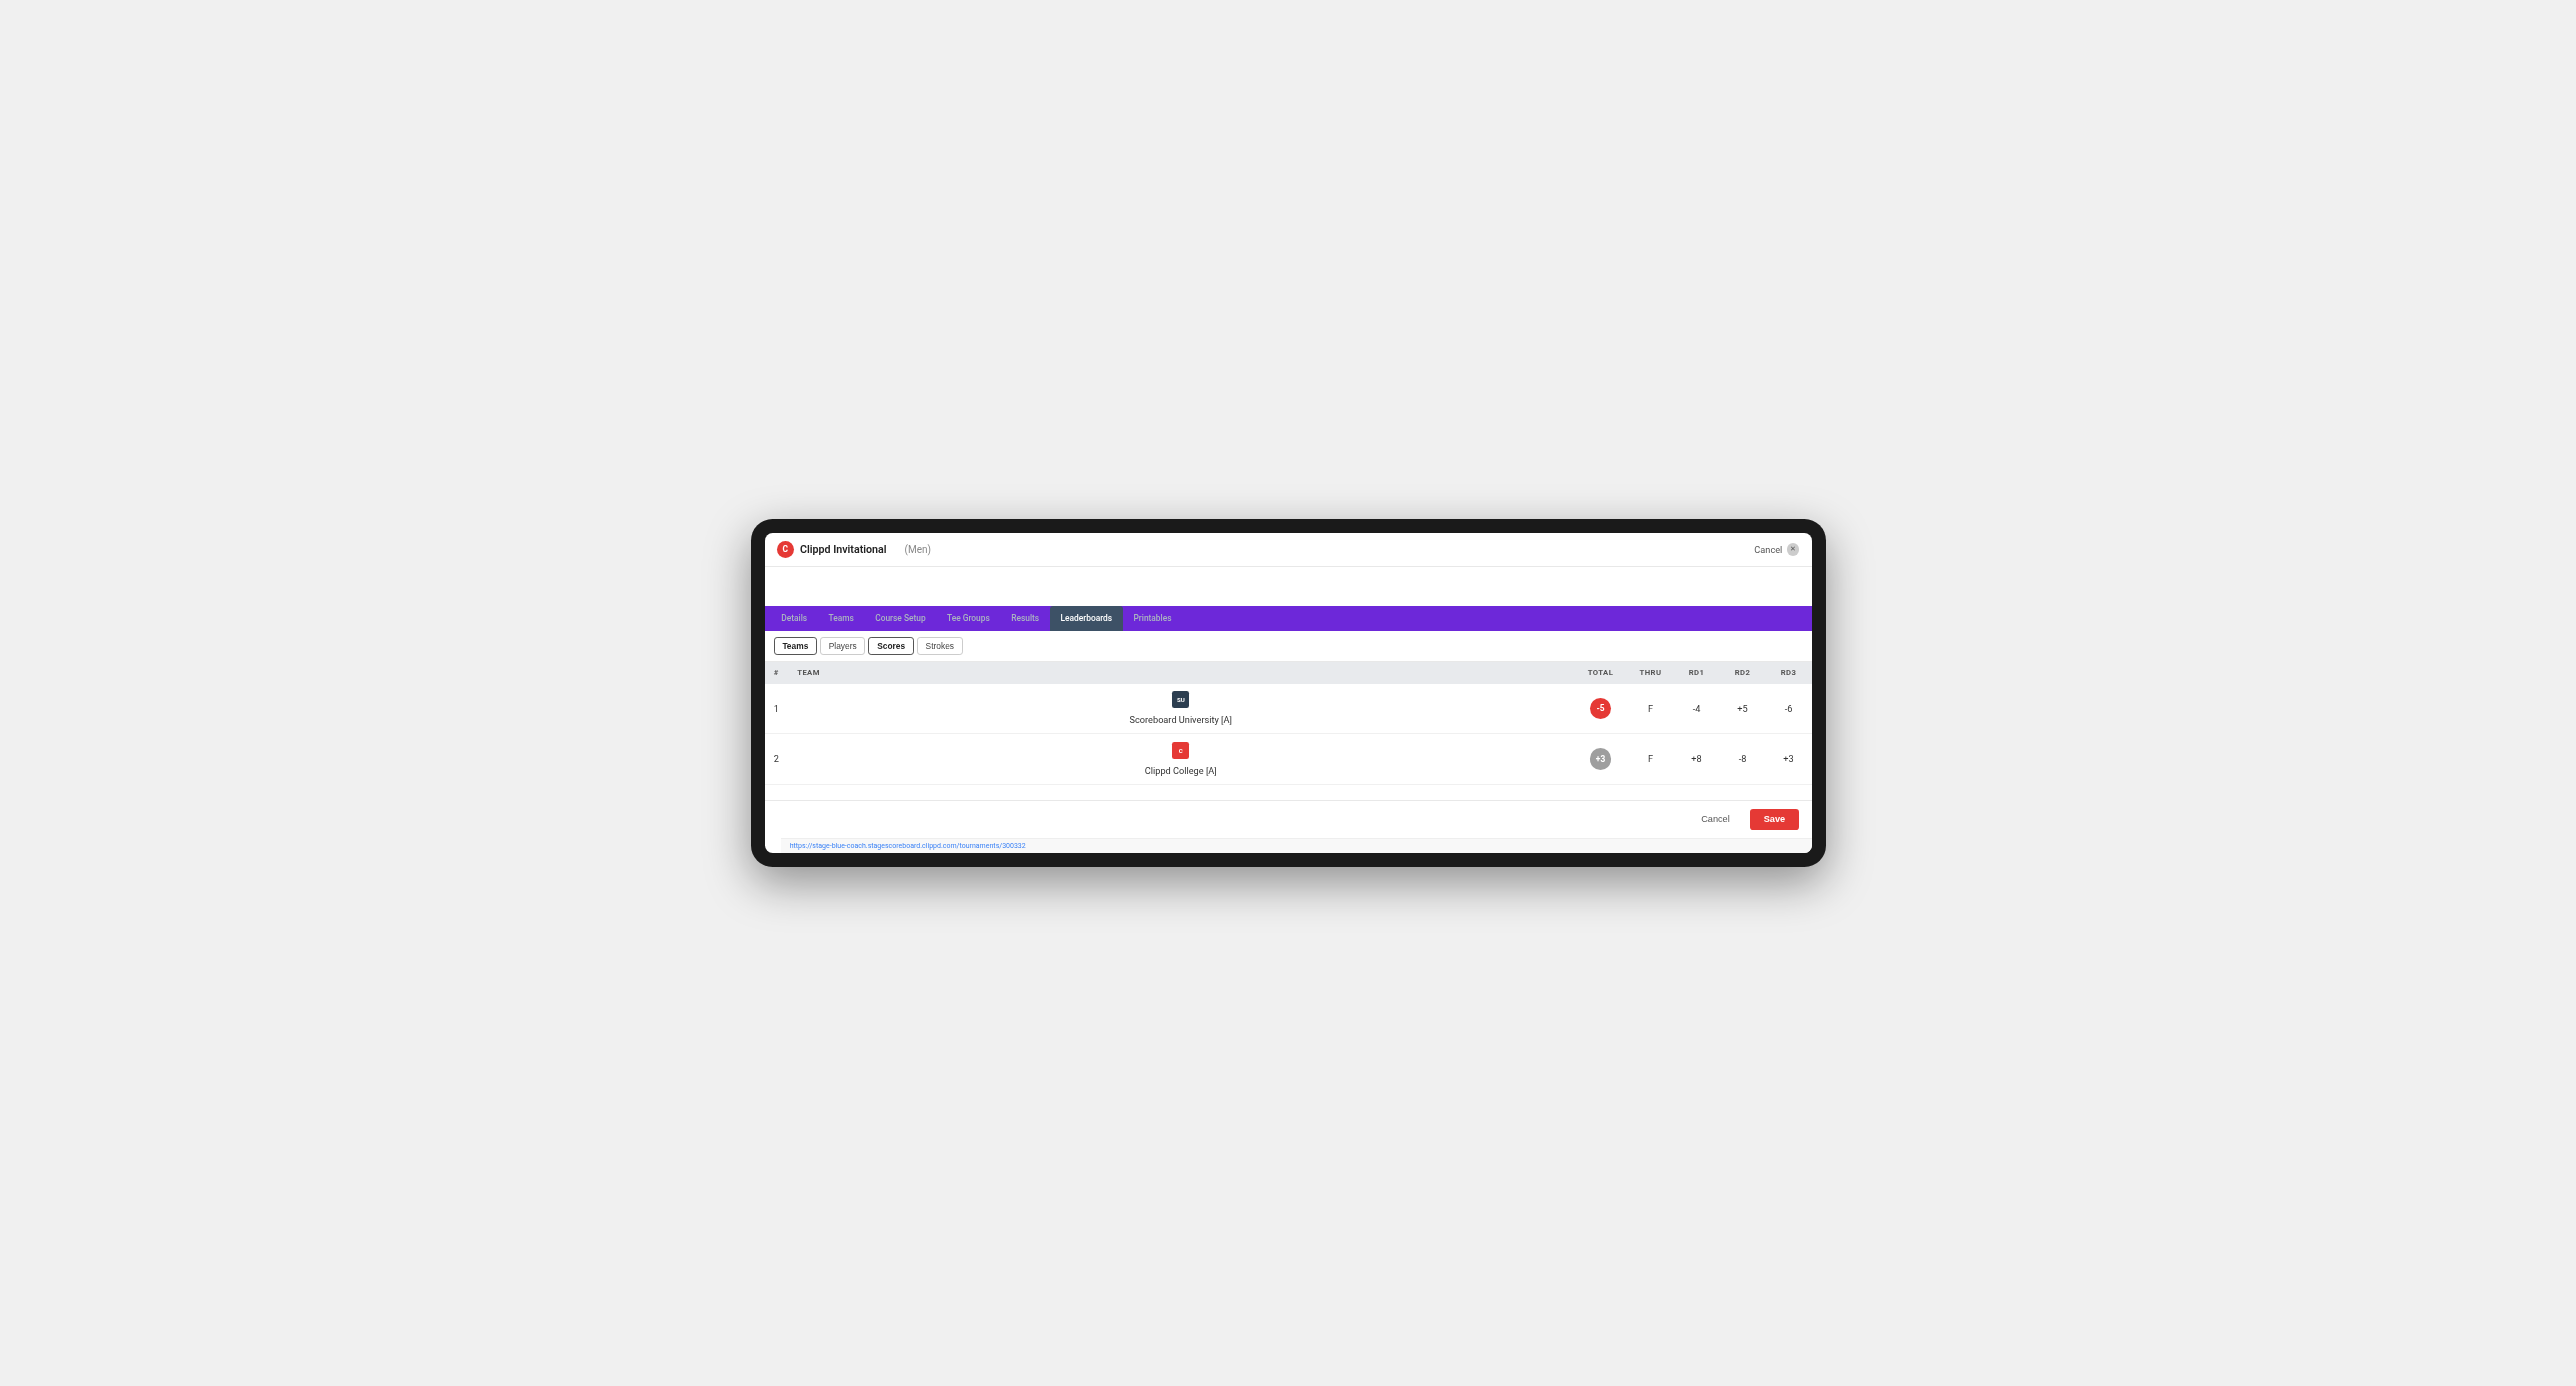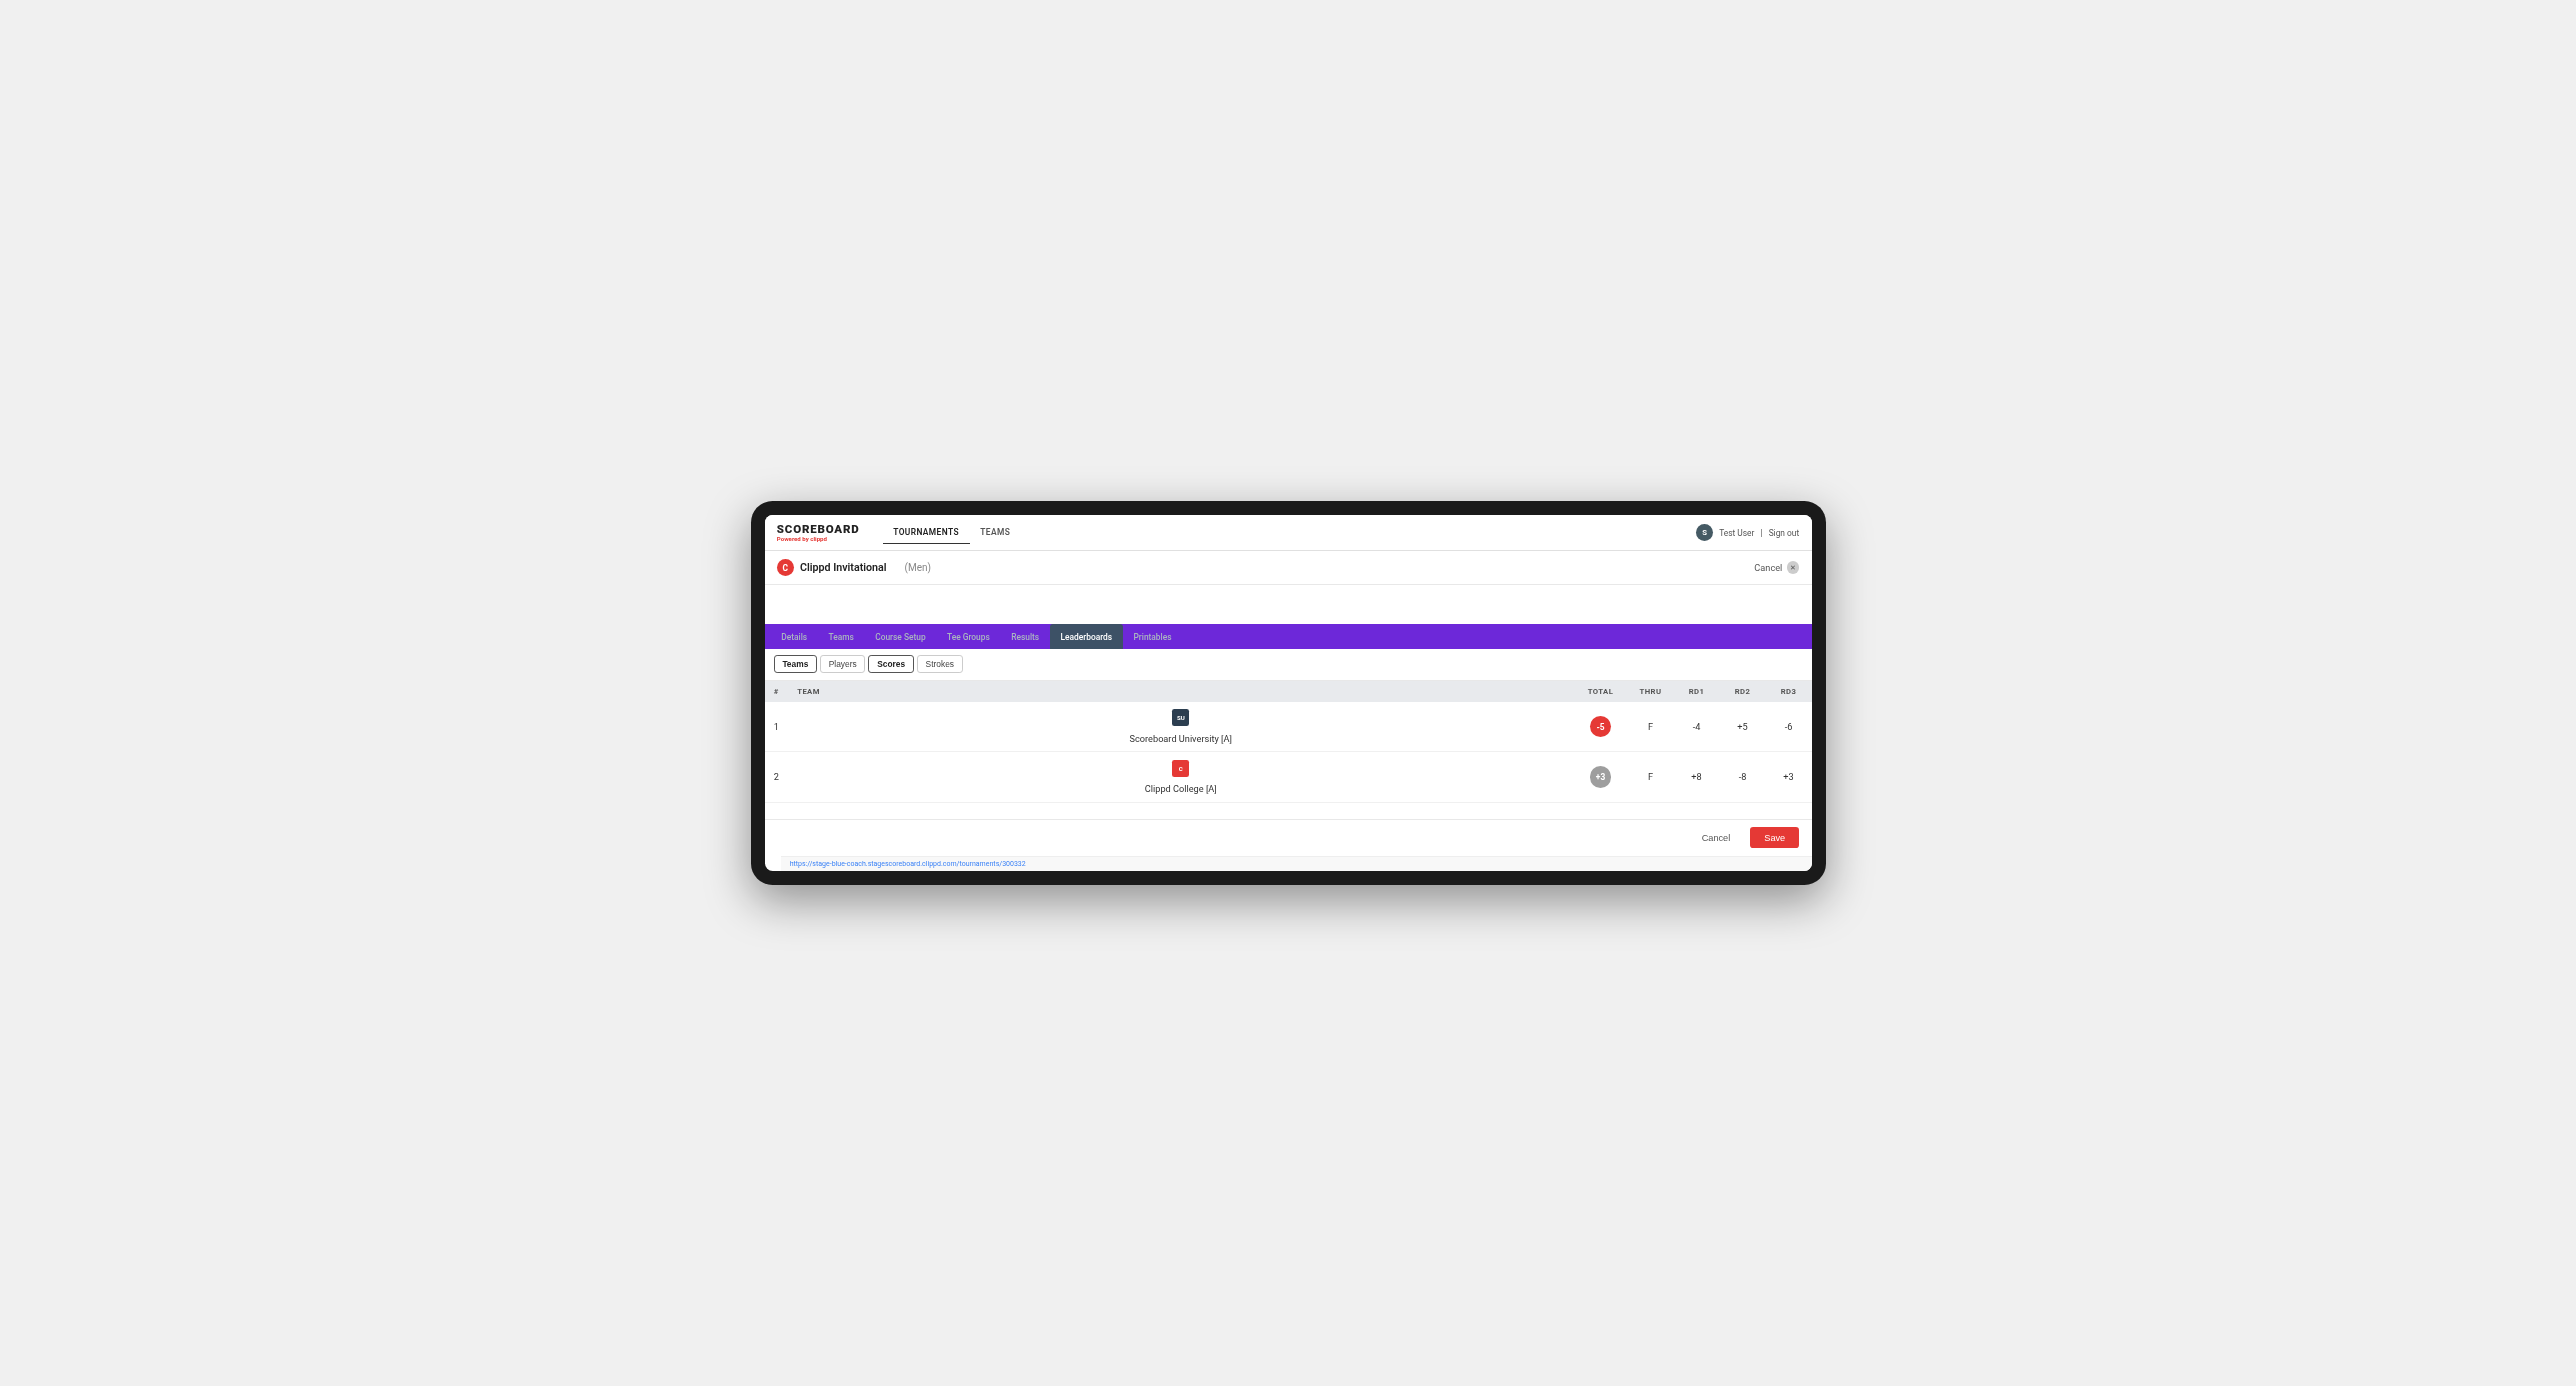--- a/index.html
+++ b/index.html
@@ -341,26 +341,6 @@
   <div class="tablet-container">
     <div class="tablet-screen">
 
-      <div class="app-header">
-        <div class="logo-area">
-          <span class="logo-scoreboard">SCOREBOARD</span>
-          <span class="logo-powered">
-            <span>Powered by</span> <span>clippd</span>
-          </span>
-        </div>
-
-        <nav class="nav-items">
-          <div class="nav-item active">TOURNAMENTS</div>
-          <div class="nav-item">TEAMS</div>
-        </nav>
-
-        <div class="header-right">
-          <div class="user-avatar">S</div>
-          <span>Test User</span>
-          <span>|</span>
-          <a class="sign-out-link">Sign out</a>
-        </div>
-      </div>
 
       <div class="tournament-header">
         <div class="tournament-icon">C</div>

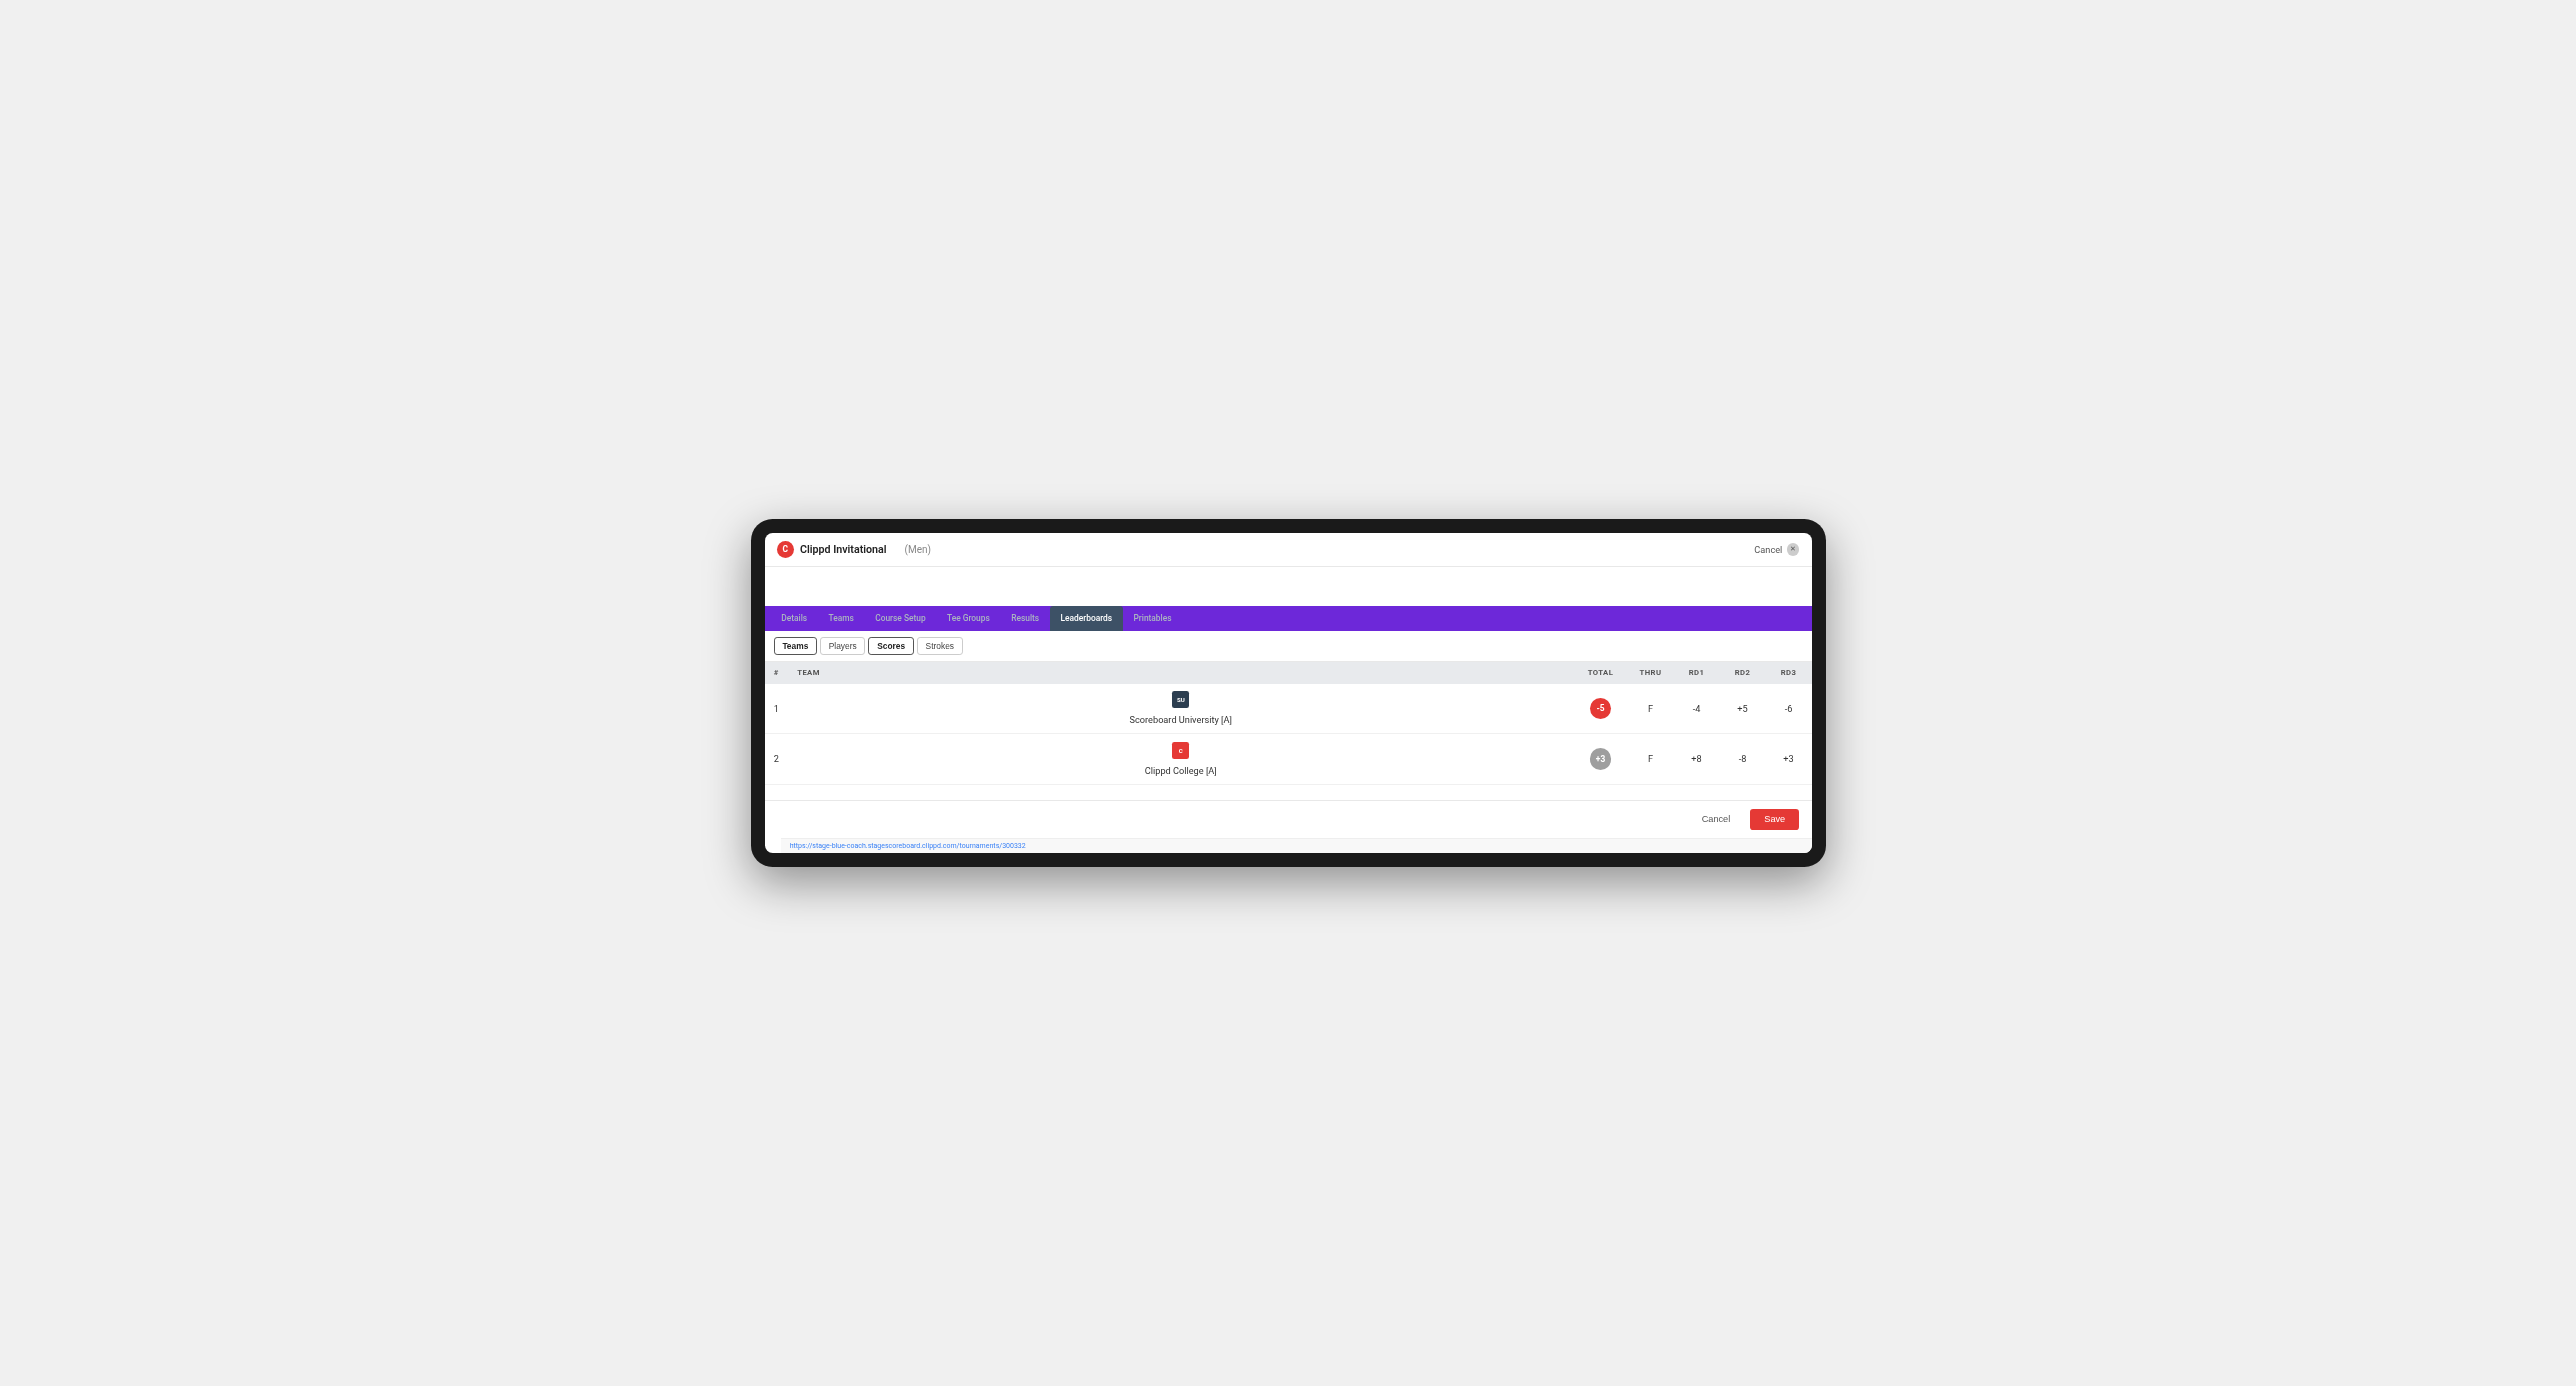--- a/index.html
+++ b/index.html
@@ -316,7 +316,7 @@
       border: none;
       cursor: pointer;
       border-radius: 3.1px;
-      font-weight: 400;
+      font-weight: 700;
     }
 
     .status-bar {

